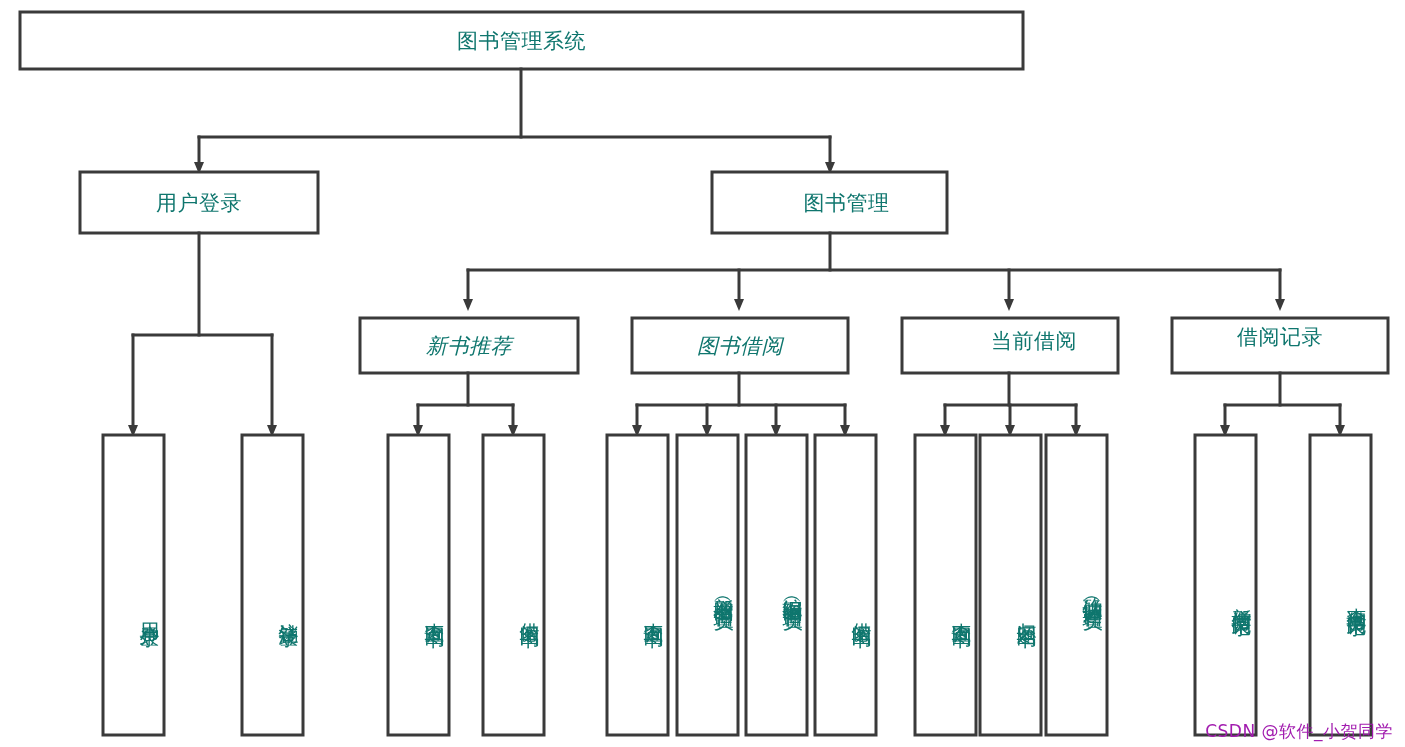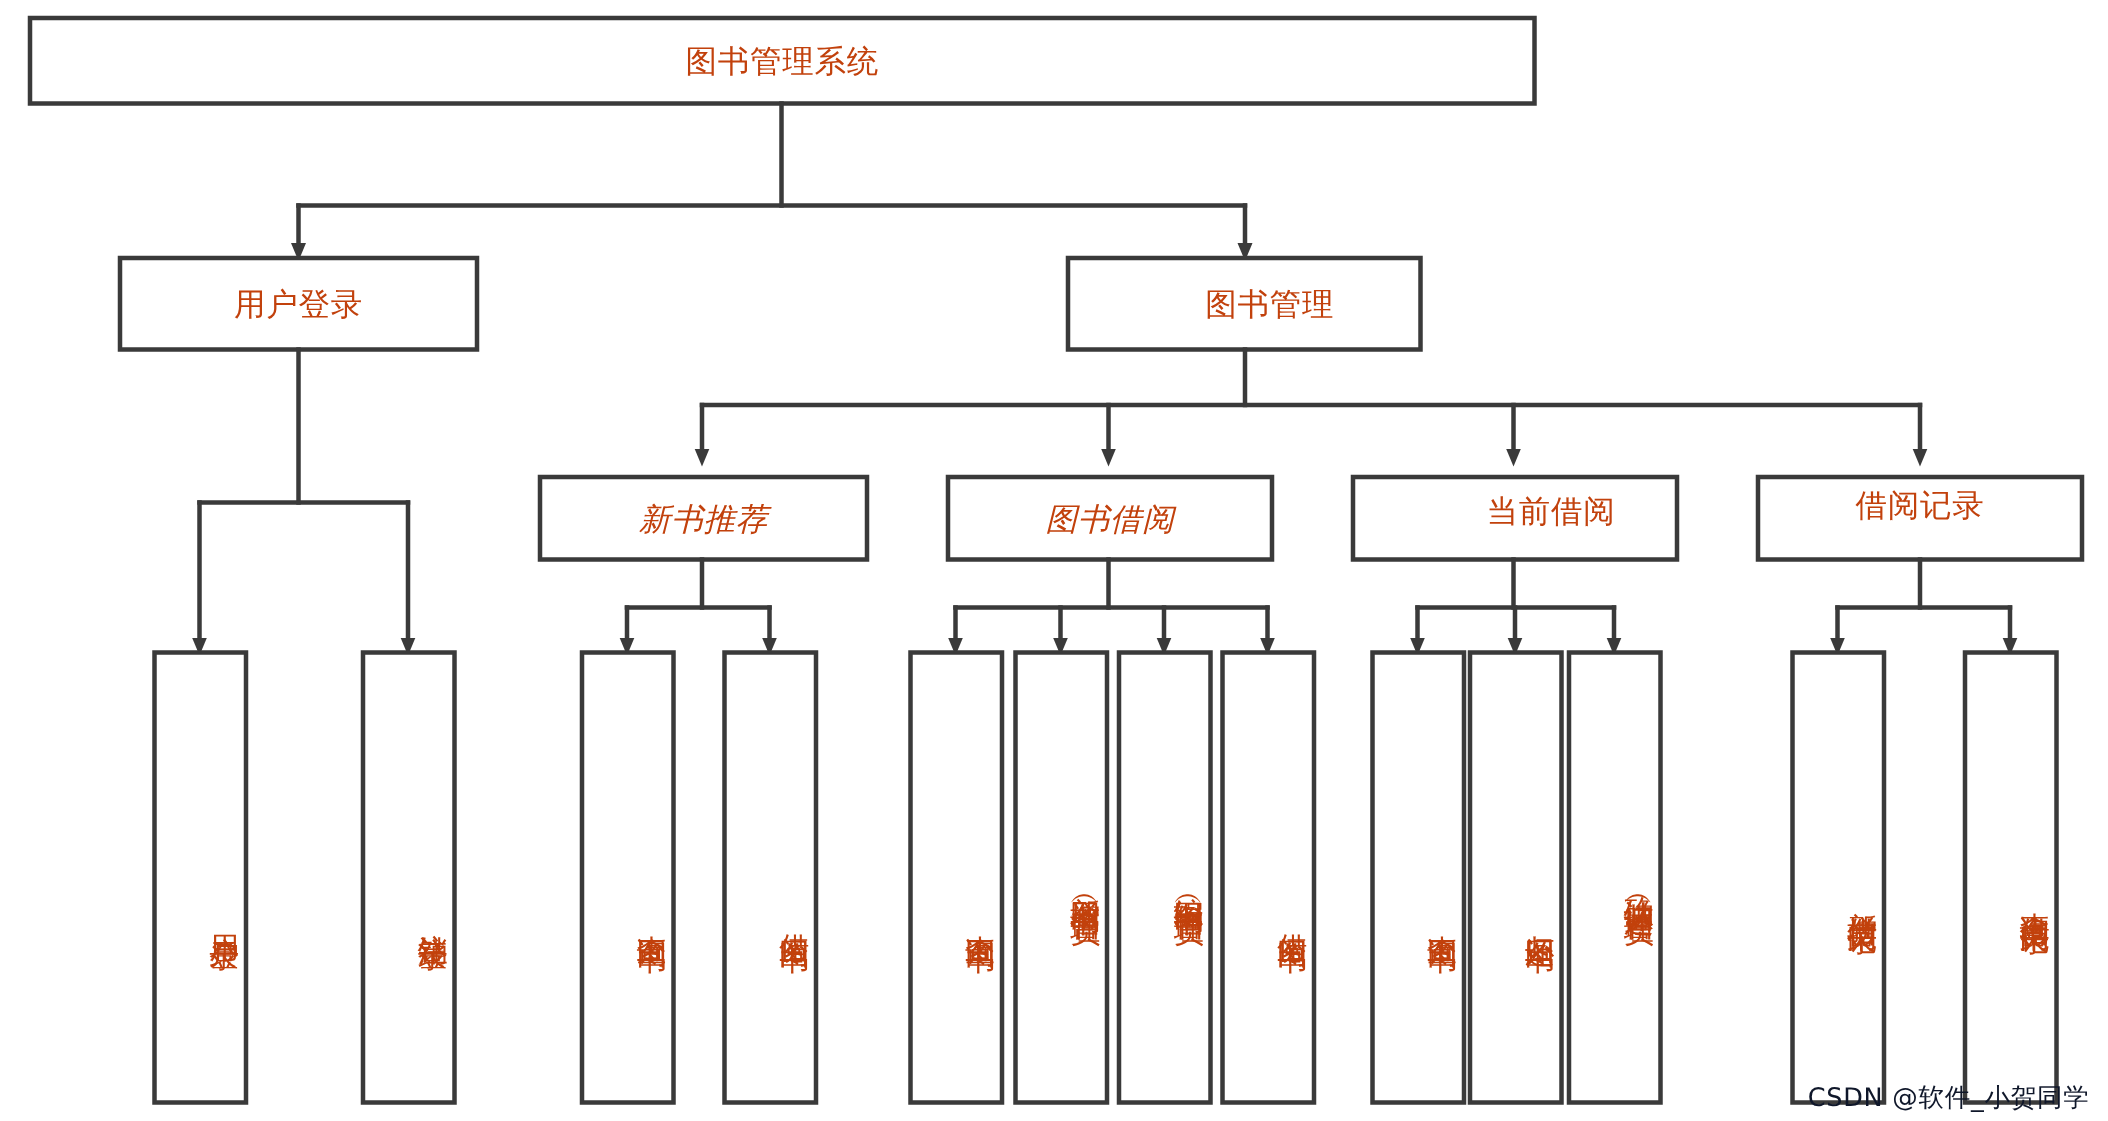--- a/index.html
+++ b/index.html
@@ -13,7 +13,7 @@
   .node-label{
      position:absolute;
      display:flex;align-items:center;justify-content:center;
-     color:#c2410c;
+     color:#0f766e;
      font-size:21px;
      letter-spacing:0.5px;
      white-space:nowrap;

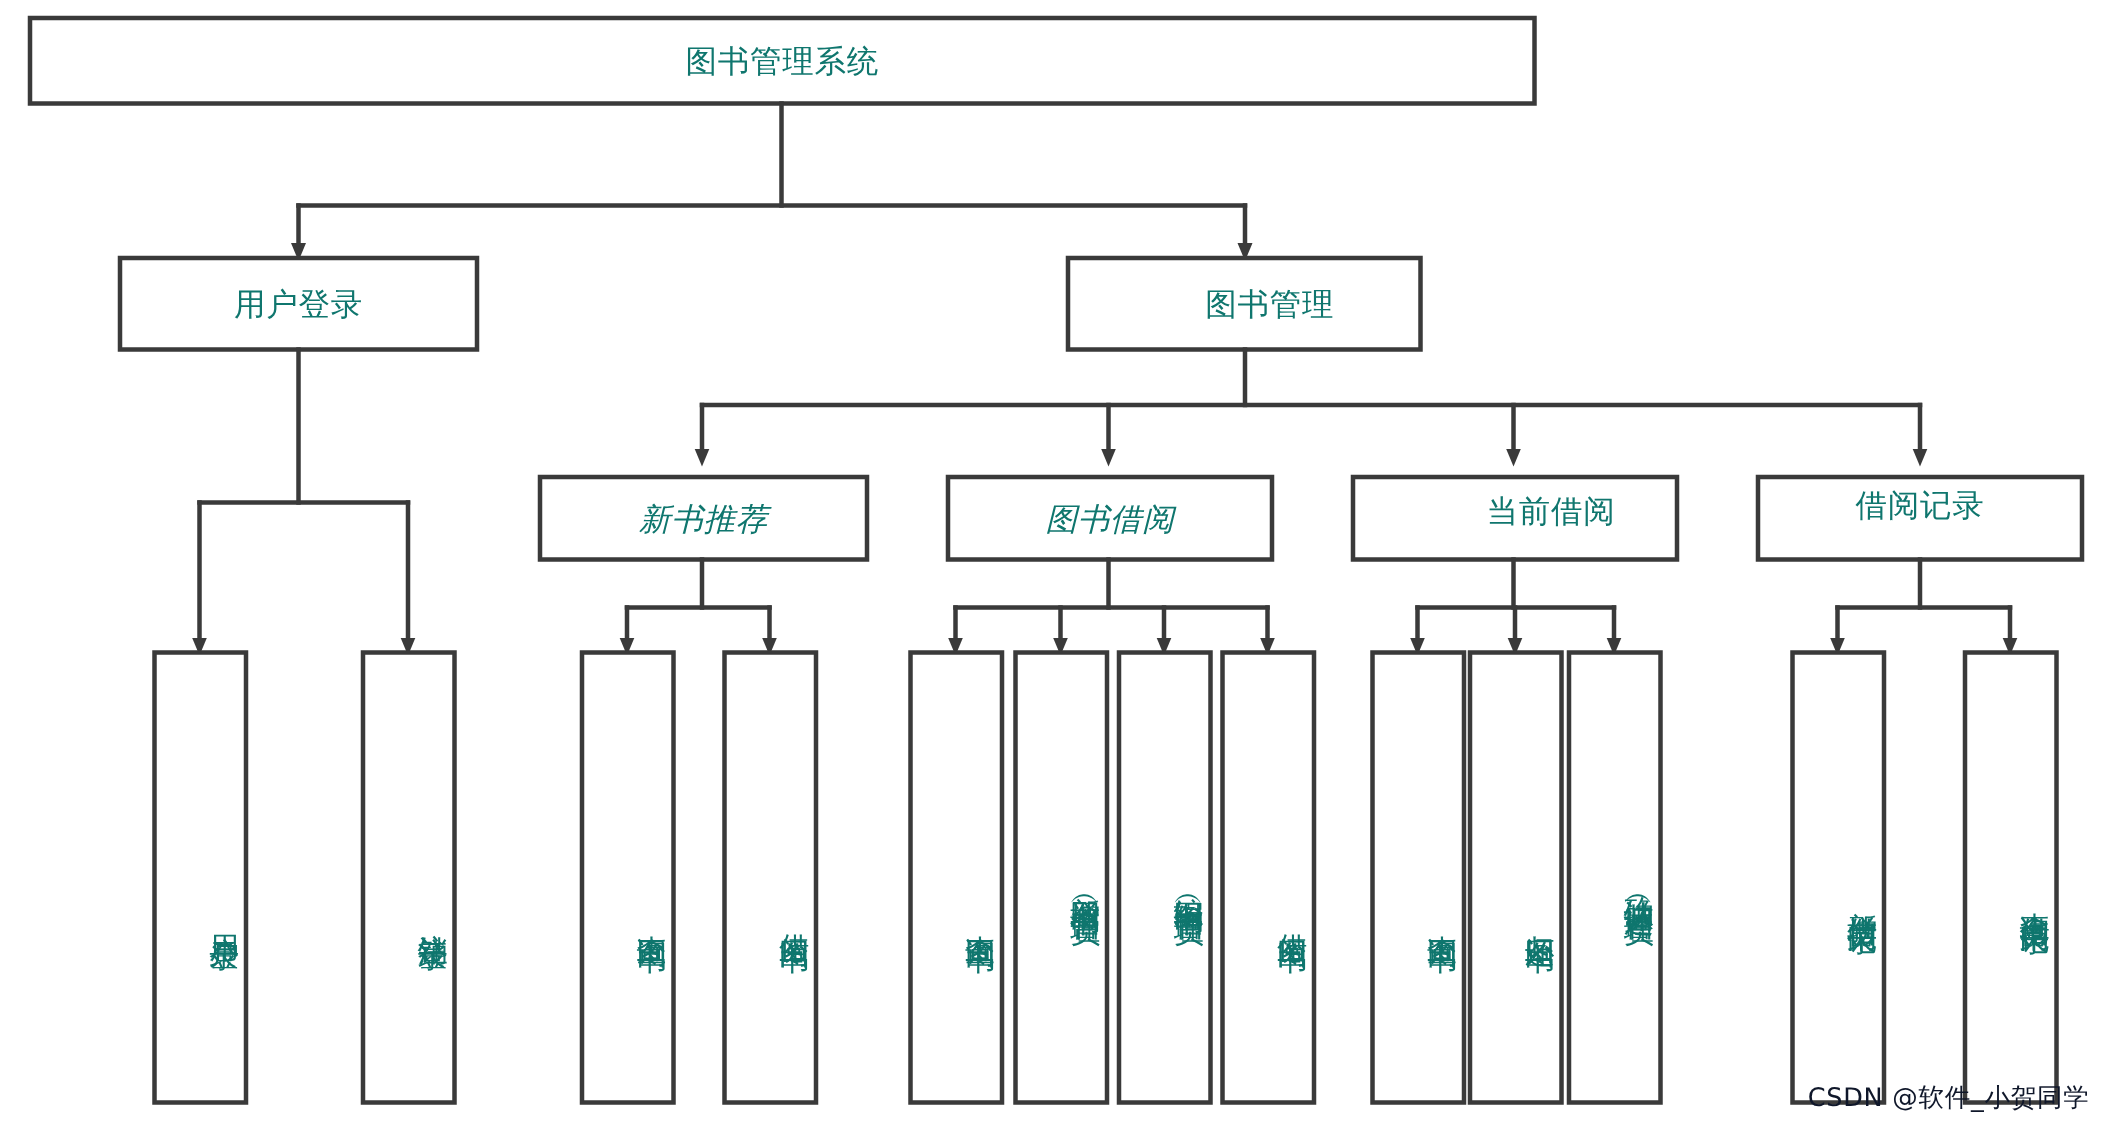--- a/index.html
+++ b/index.html
@@ -30,7 +30,7 @@
   }
   #watermark{
      position:absolute;right:12px;bottom:4px;
-     color:#0f172a;font-size:17px;letter-spacing:0.5px;
+     color:#a21caf;font-size:17px;letter-spacing:0.5px;
      white-space:nowrap;
   }
 </style>

